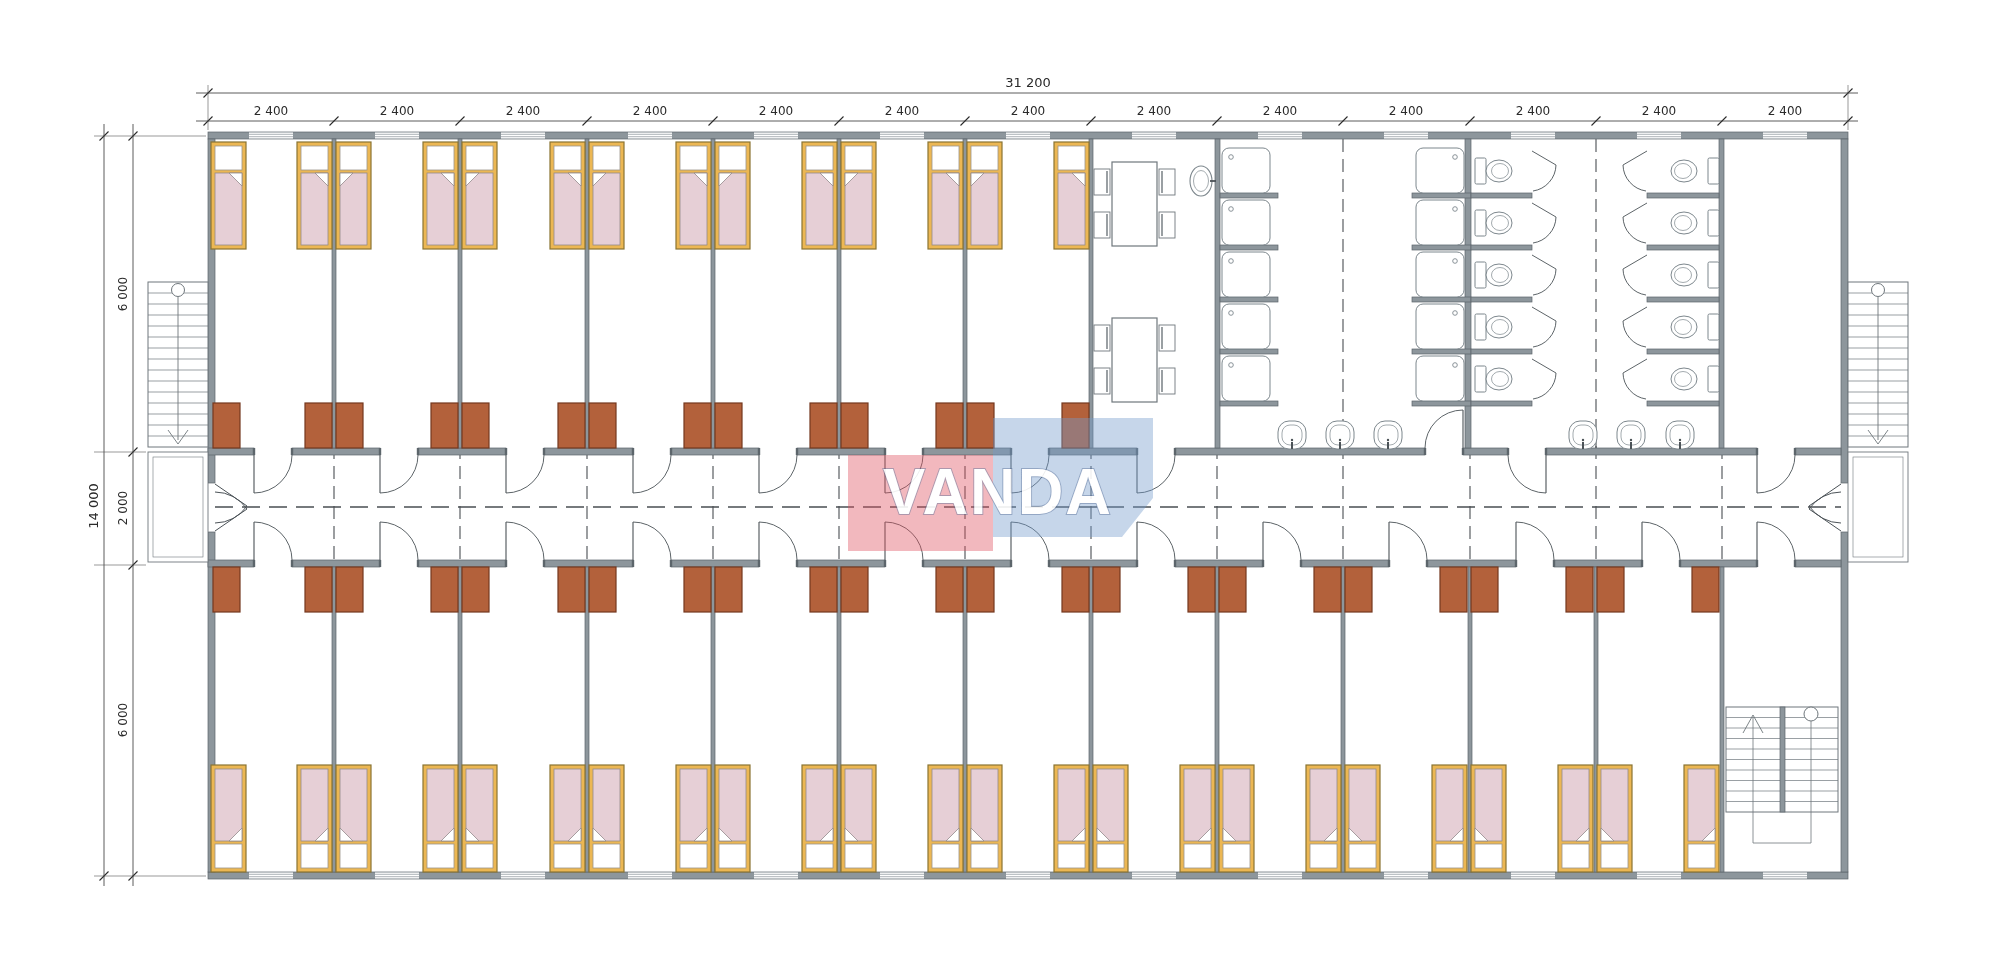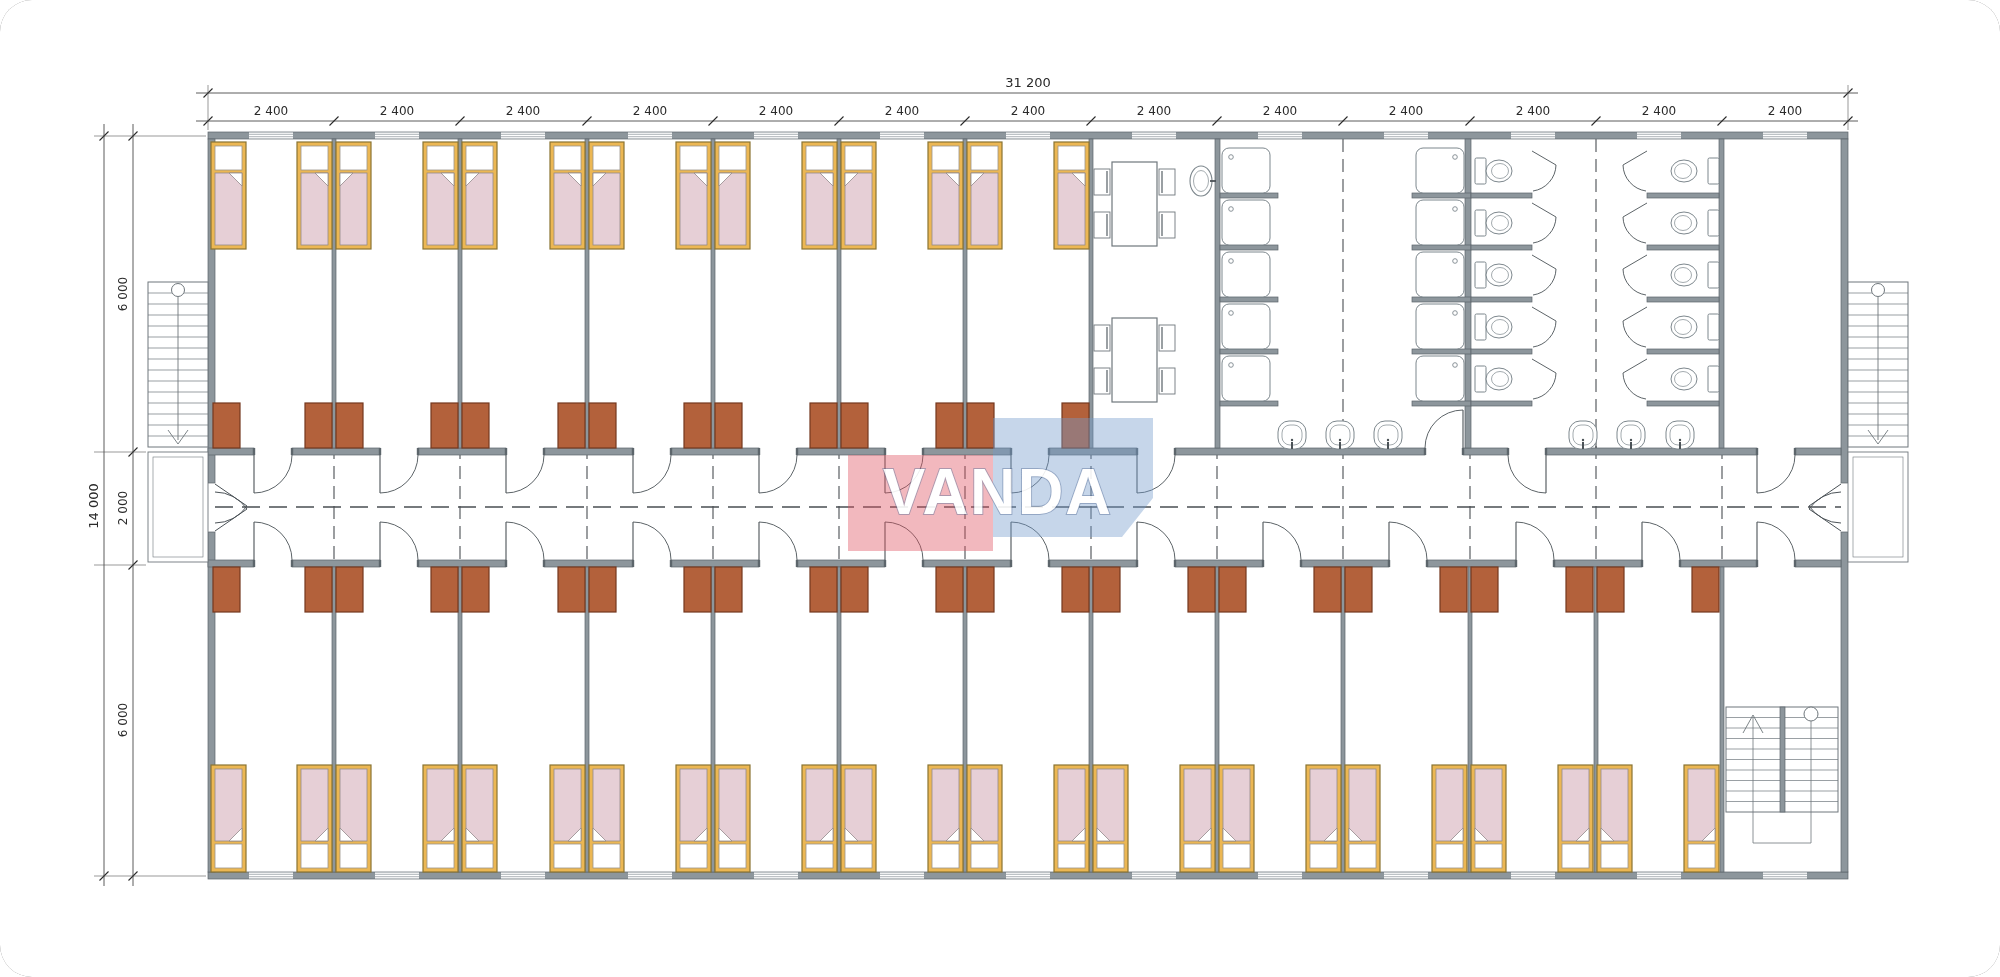--- a/index.html
+++ b/index.html
@@ -5,7 +5,7 @@
 <style>
   html,body{margin:0;padding:0;background:#fff;}
   .stage{position:relative;width:2000px;height:977px;background:#737373;overflow:hidden;
-         font-family:"DejaVu Sans",sans-serif;border-radius:32px;}
+         font-family:"DejaVu Sans",sans-serif;}
   svg{position:absolute;left:0;top:0;}
   .dim-text{font-family:"DejaVu Sans",sans-serif;fill:#2a2a2a;}
   .logo-red{fill:rgba(224,83,95,0.45);}

